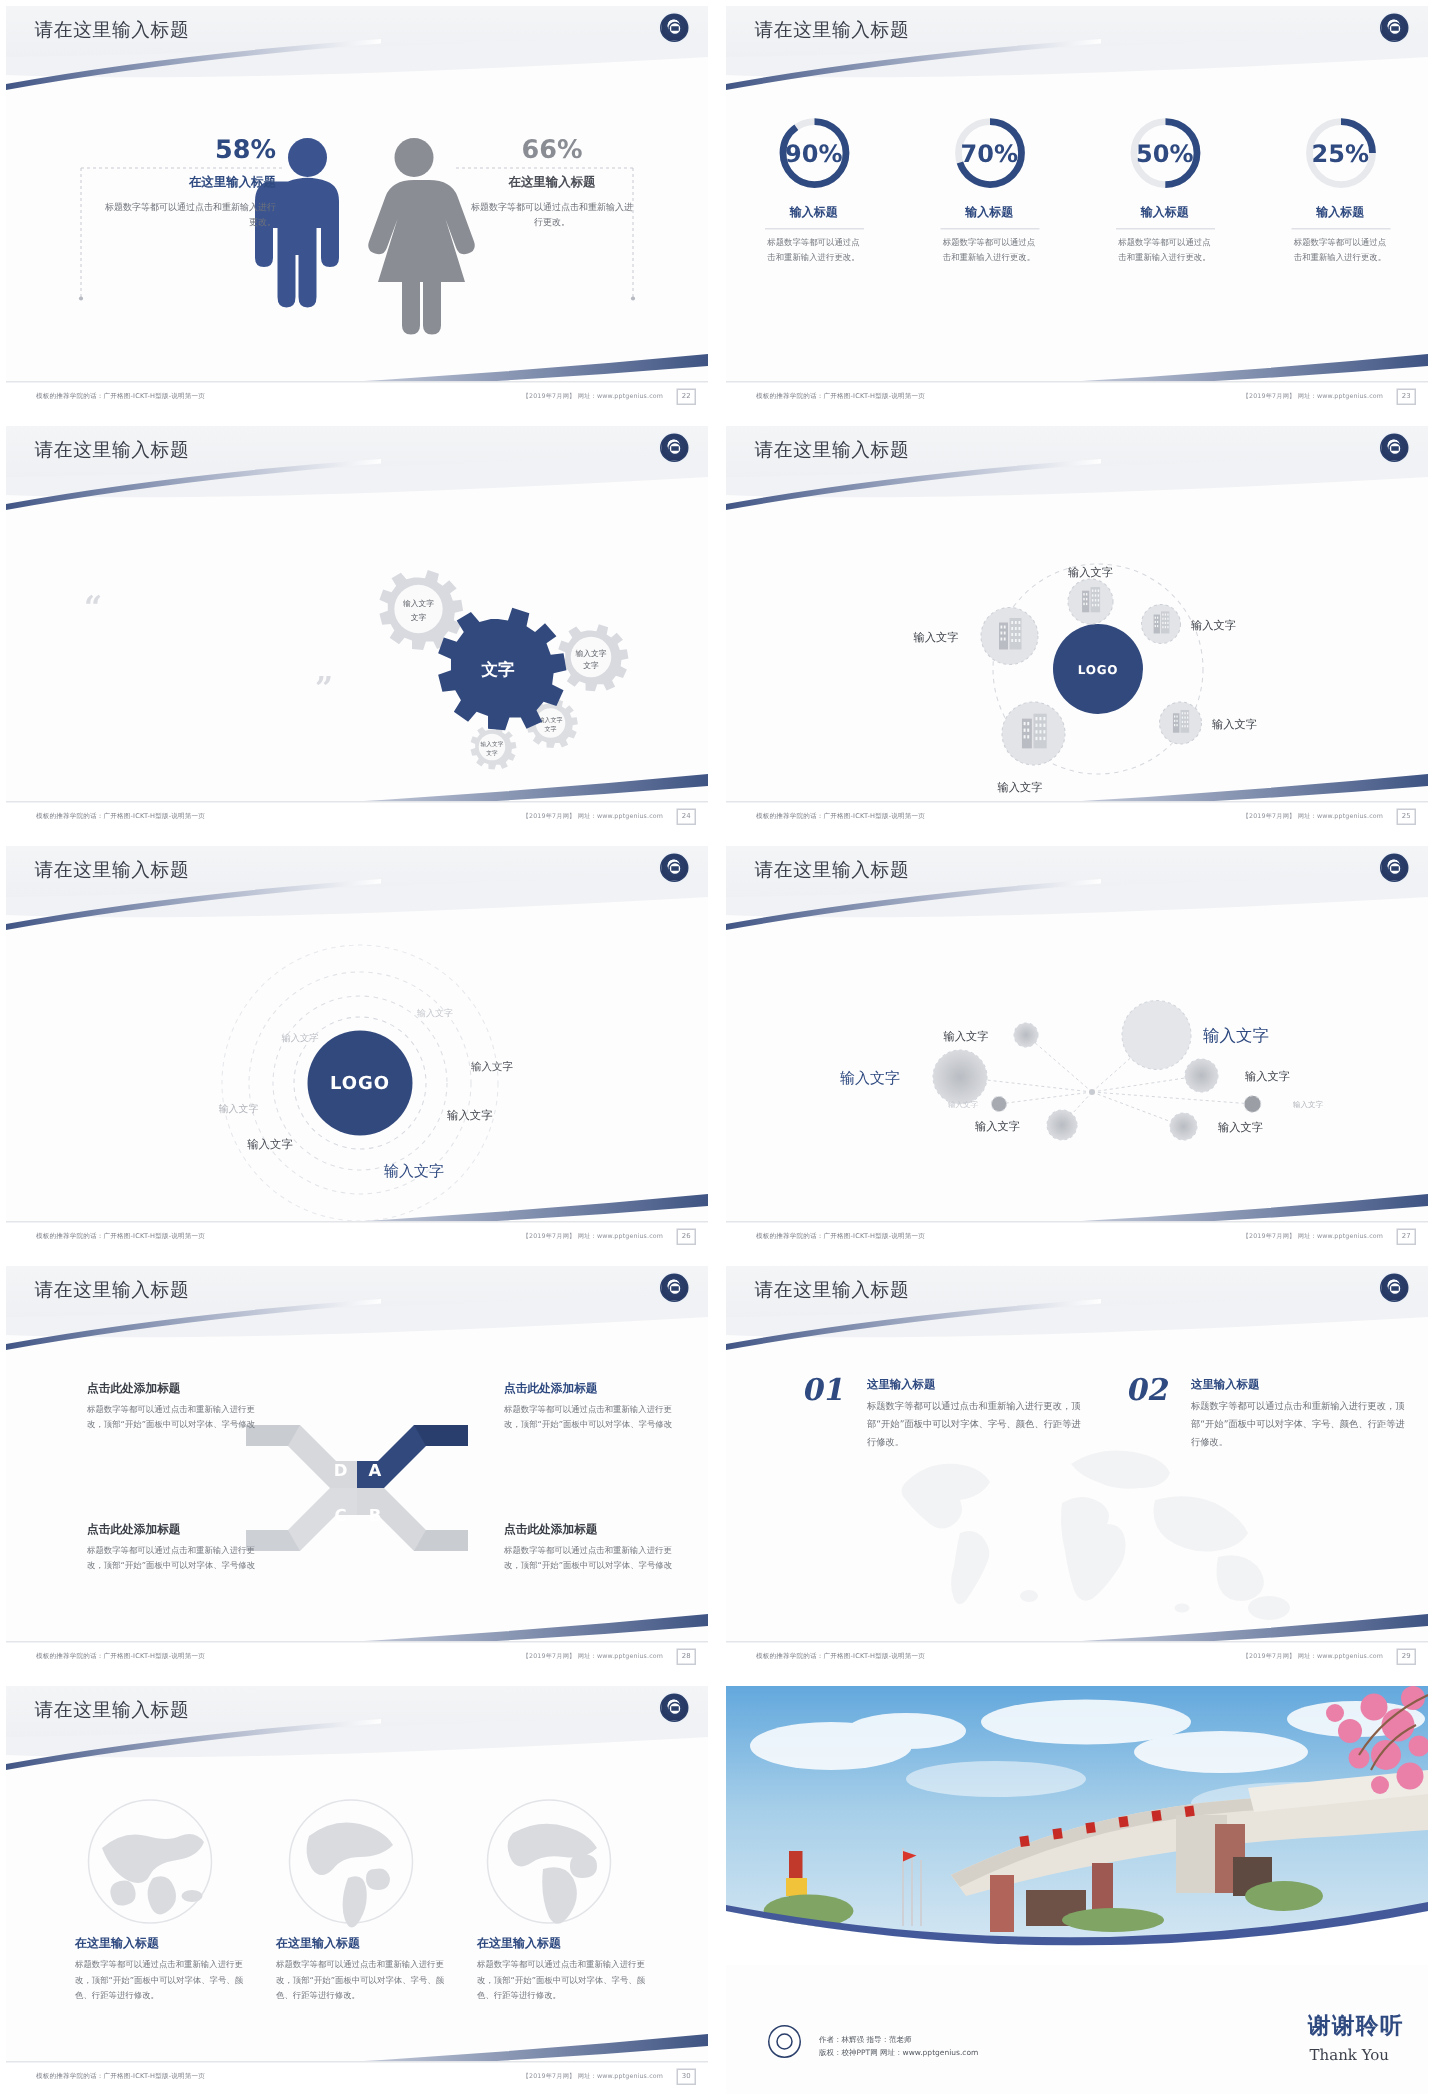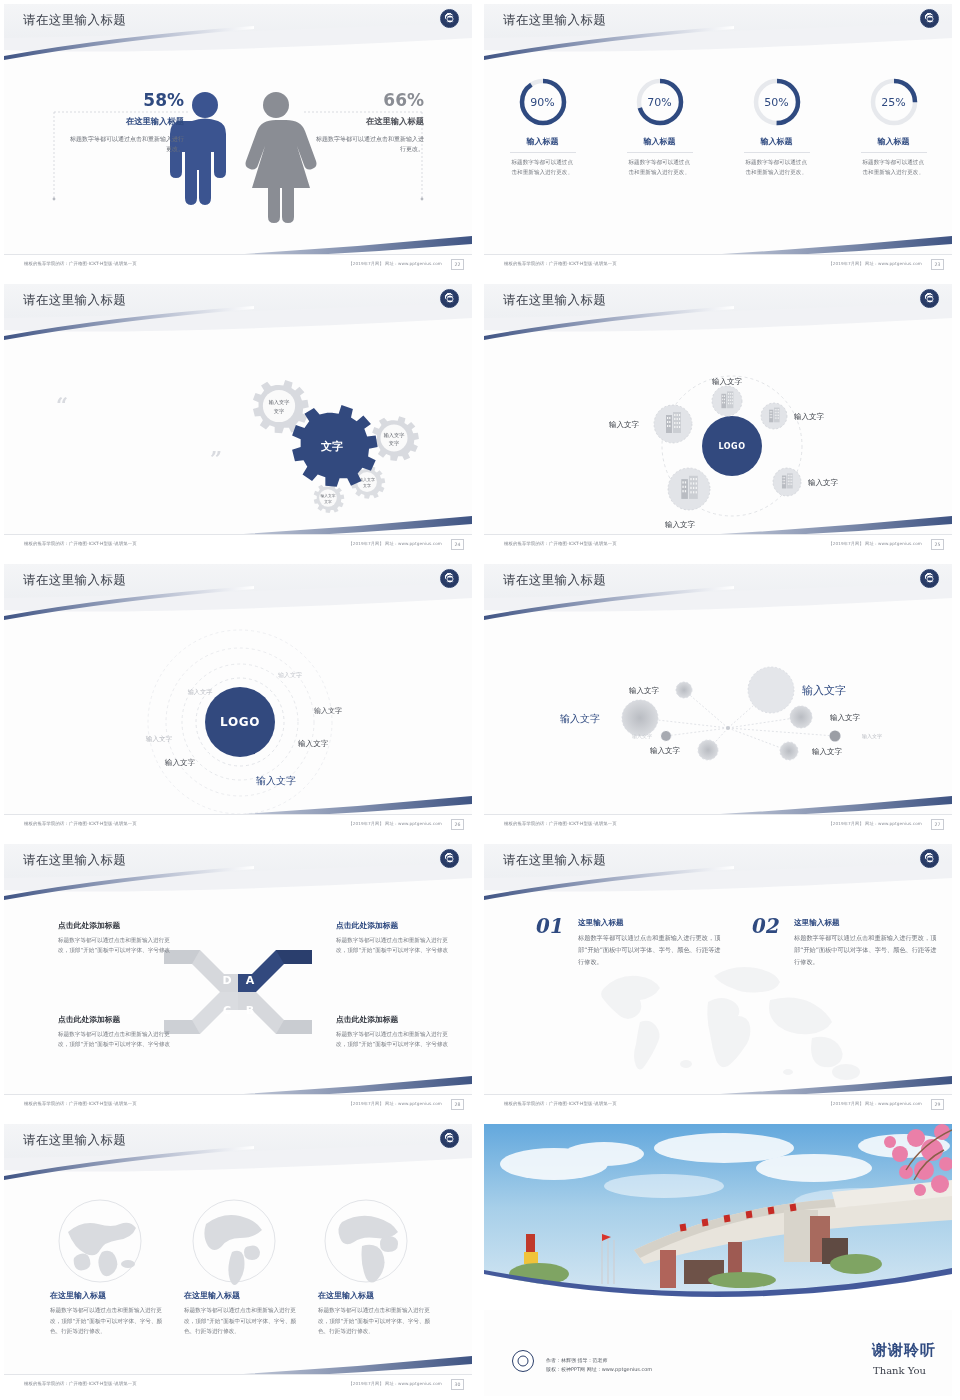--- a/index.html
+++ b/index.html
@@ -212,7 +212,7 @@
           <div class="sub-h" style="margin-top:6px;">在这里输入标题</div>
           <div class="body-s" style="margin-top:7px;text-align:right;">标题数字等都可以通过点击和重新输入进行更改。</div>
         </div>
-        <div style="position:absolute;left:308px;top:26px;width:112px;text-align:right;">
+        <div style="position:absolute;left:308px;top:26px;width:112px;text-align:center;">
           <div class="pct grey">66%</div>
           <div class="sub-h grey" style="margin-top:6px;">在这里输入标题</div>
           <div class="body-s" style="margin-top:7px;">标题数字等都可以通过点击和重新输入进行更改。</div>

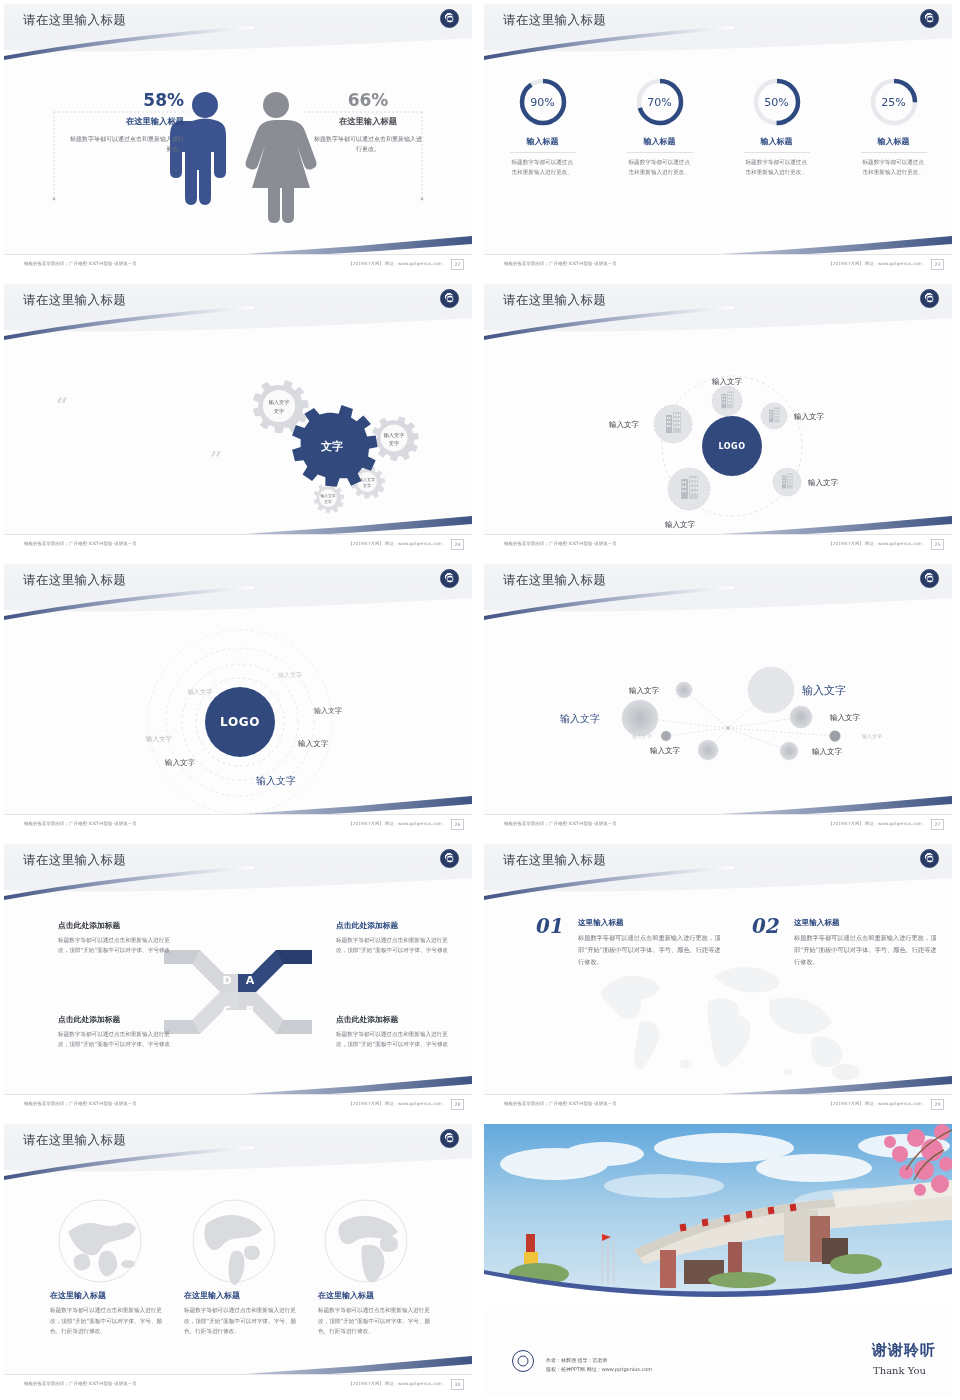--- a/index.html
+++ b/index.html
@@ -105,7 +105,7 @@
   .dnum{
     position:absolute; left:0; top:0; width:100%; height:100%;
     display:flex; align-items:center; justify-content:center;
-    font-size:11px; font-weight:normal; color:#2f4a80;
+    font-size:16px; font-weight:bold; color:#2f4a80;
     font-family:"DejaVu Sans",sans-serif;
   }
   .dlabel{ margin-top:8px; font-size:8px; font-weight:bold; color:#2f4a80;

